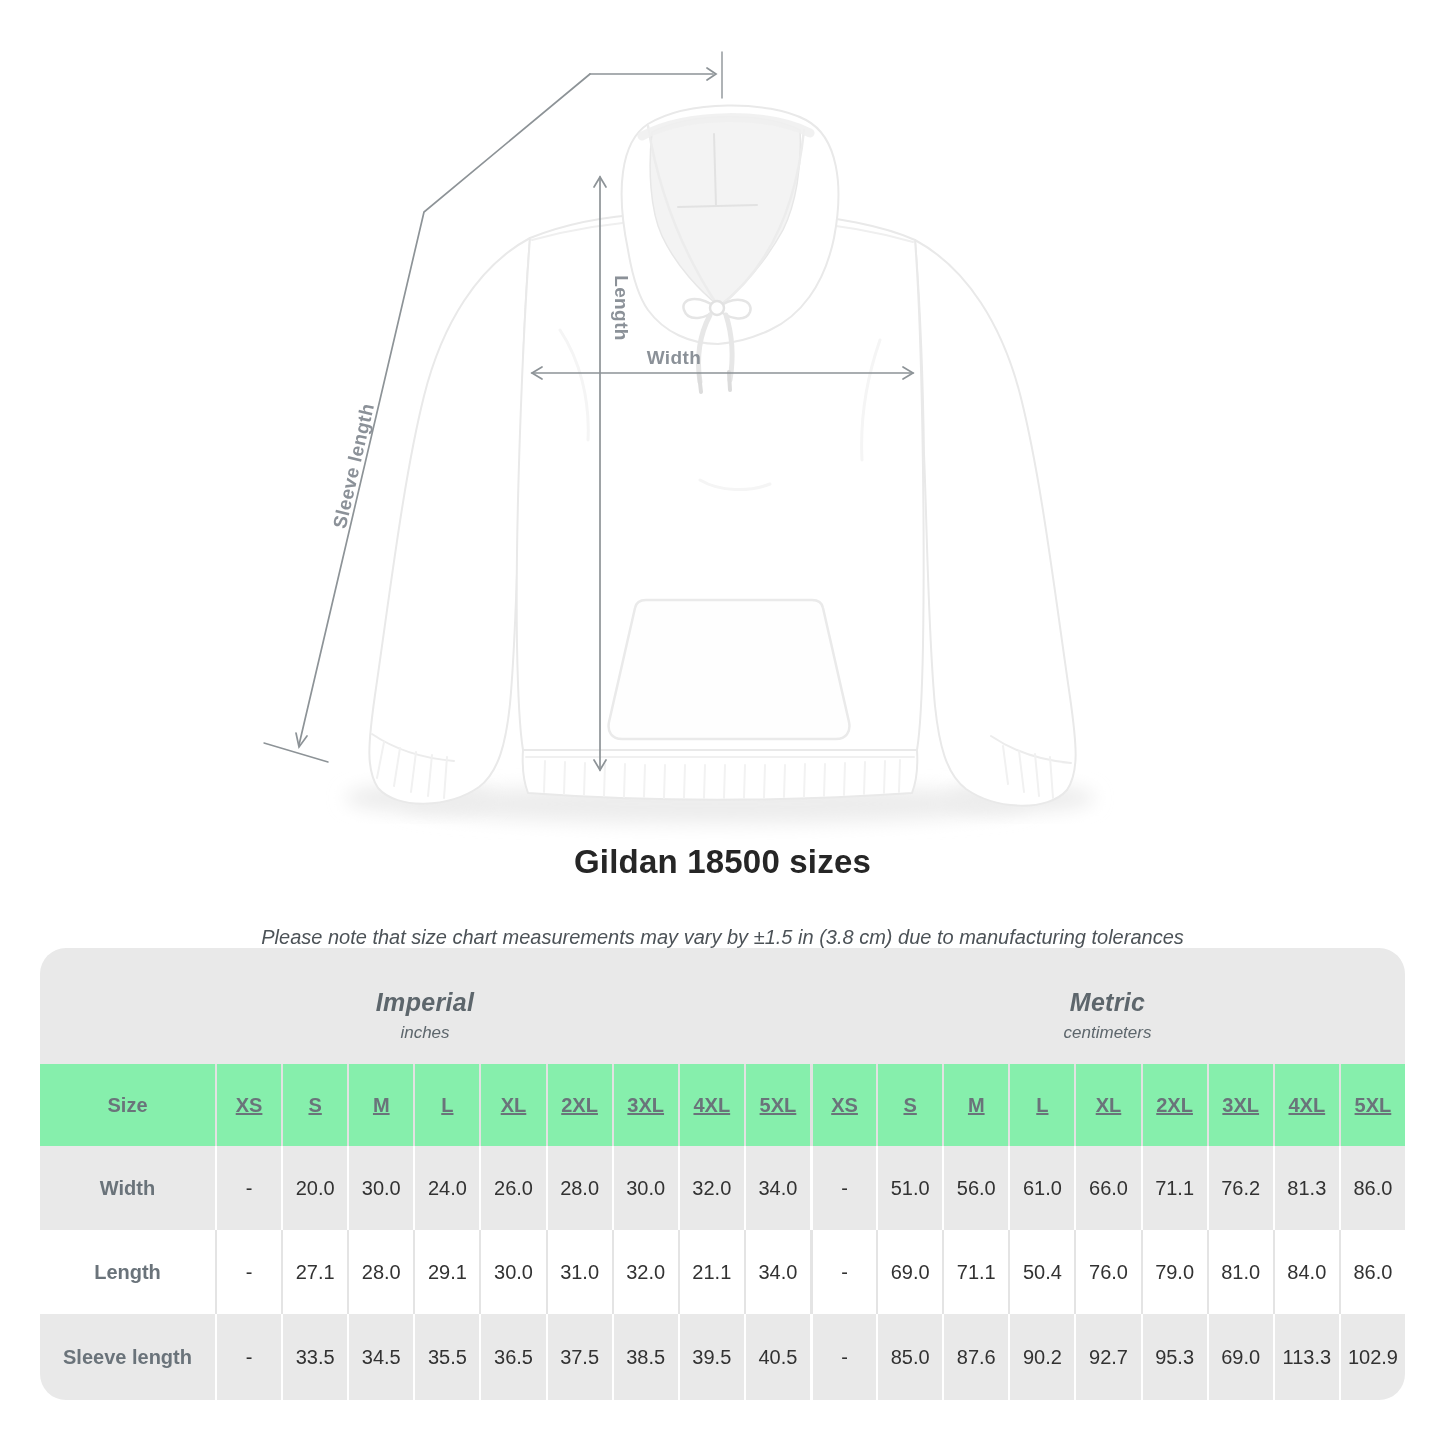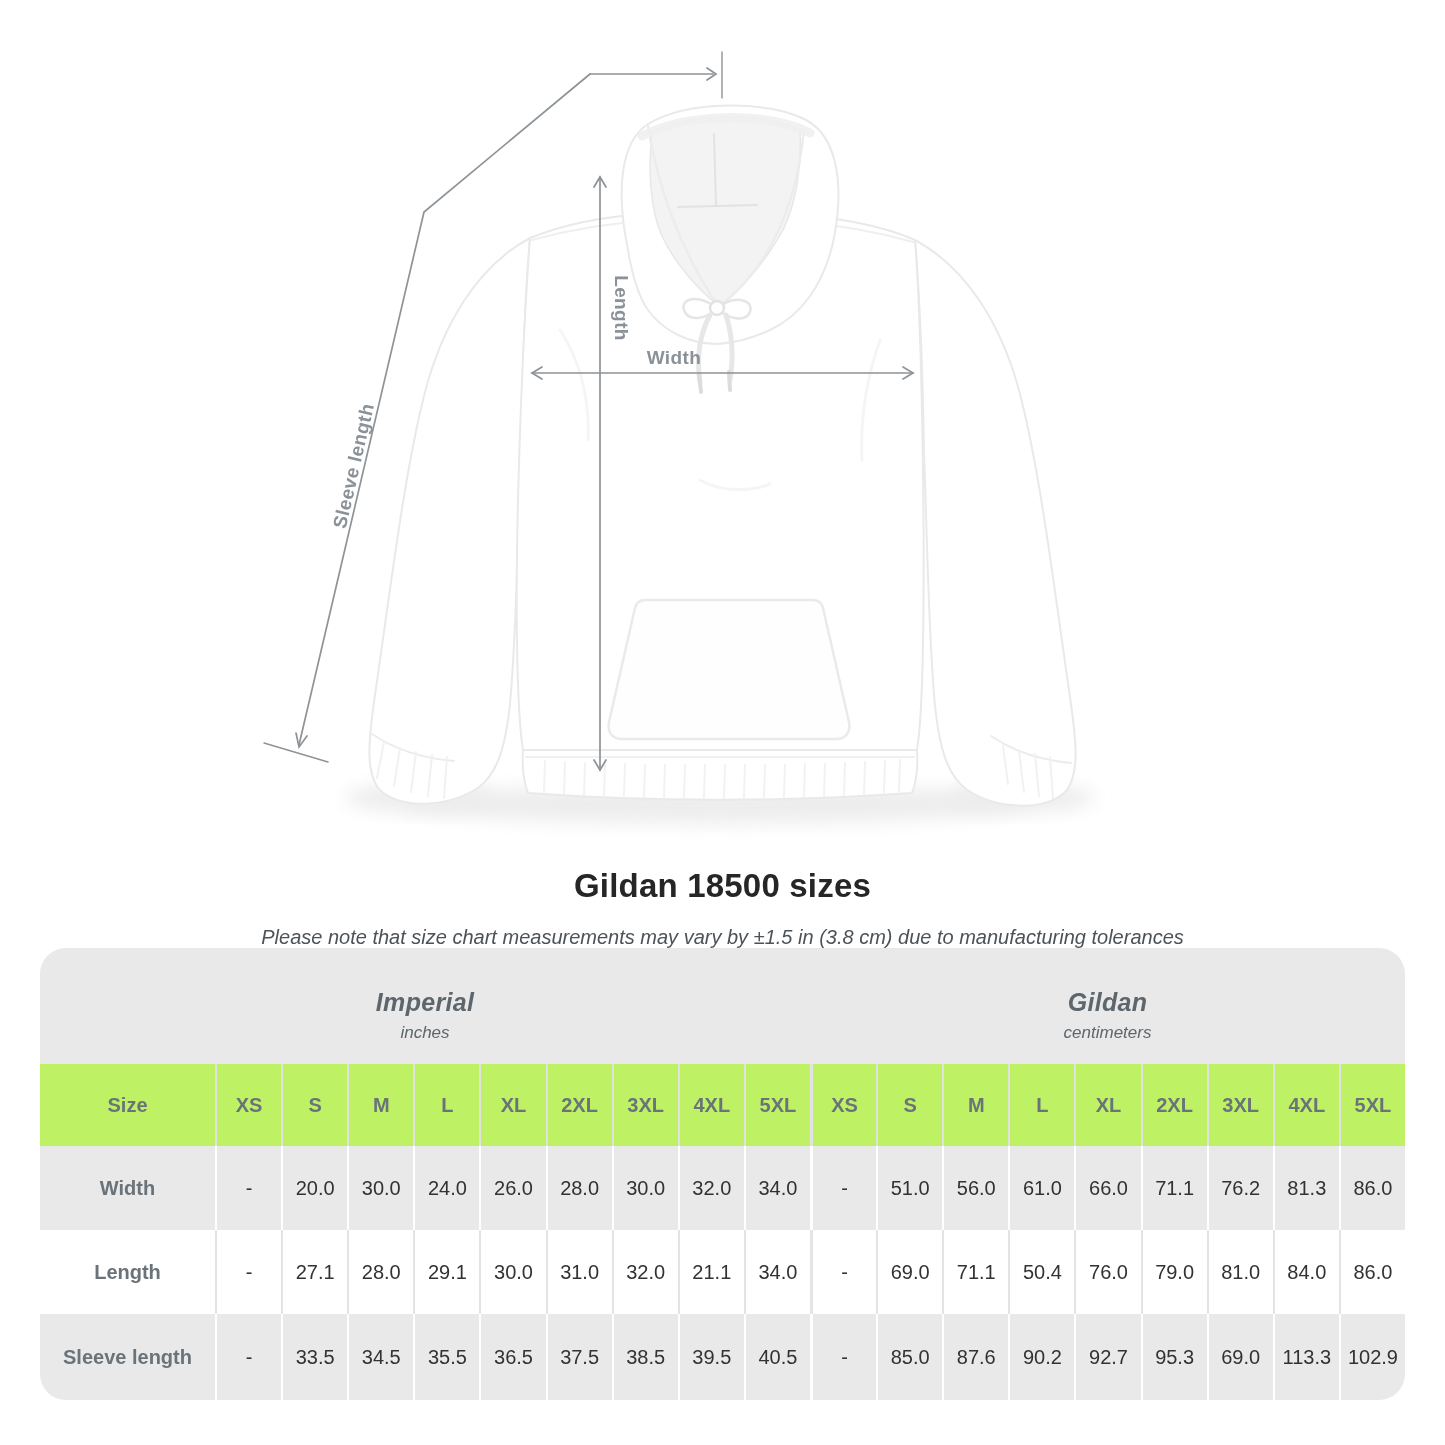--- a/index.html
+++ b/index.html
@@ -15,7 +15,7 @@
 
   
   .page-title{position:absolute;left:0;top:843px;width:1445px;text-align:center;
-    font-size:33px;font-weight:bold;color:#262626;letter-spacing:.2px;margin-top:24px;}
+    font-size:33px;font-weight:bold;color:#262626;letter-spacing:.2px;}
   .page-subtitle{position:absolute;left:0;top:892px;width:1445px;text-align:center;
     font-size:20px;font-style:italic;color:#4c5257;margin-top:34px;}
 

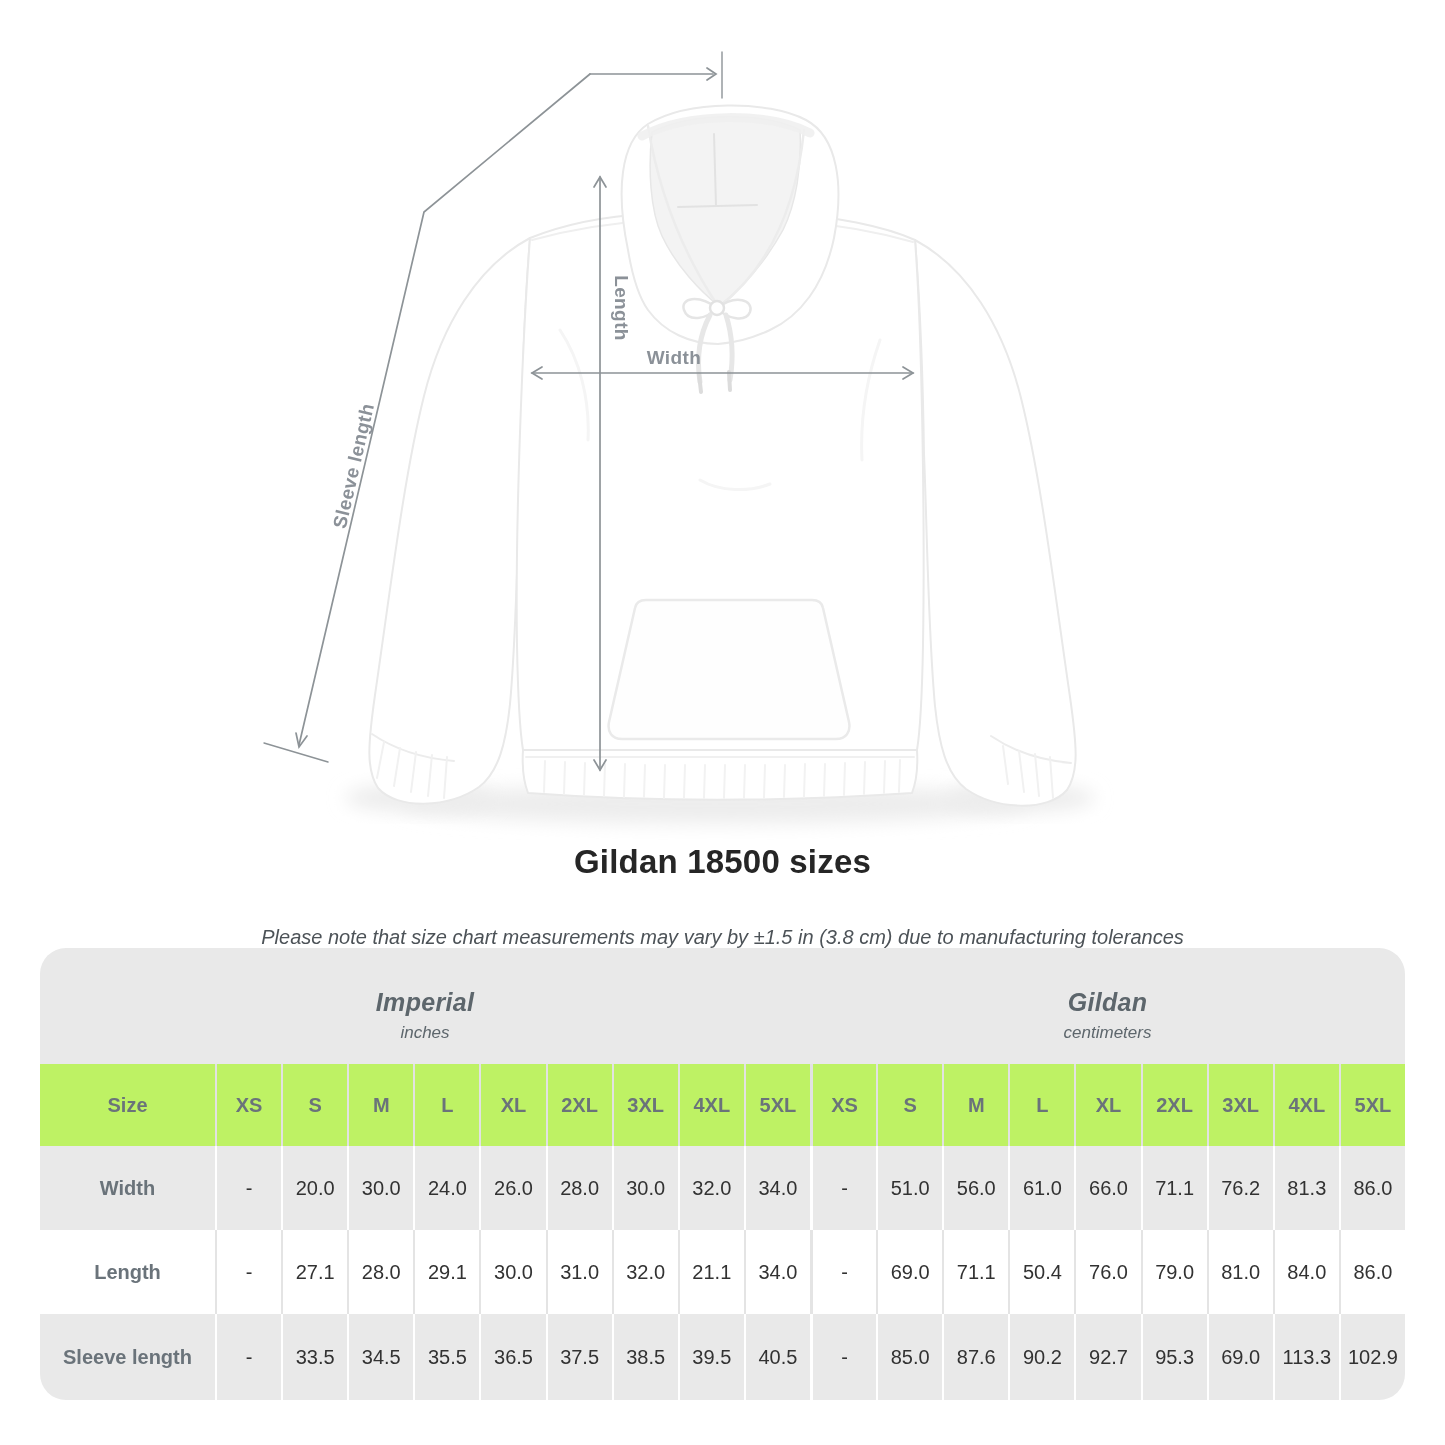--- a/index.html
+++ b/index.html
@@ -156,7 +156,7 @@
         <div class="band-unit">inches</div>
       </div>
       <div class="band-cell band-metric">
-        <div class="band-name">Gildan</div>
+        <div class="band-name">Metric</div>
         <div class="band-unit">centimeters</div>
       </div>
     </div>

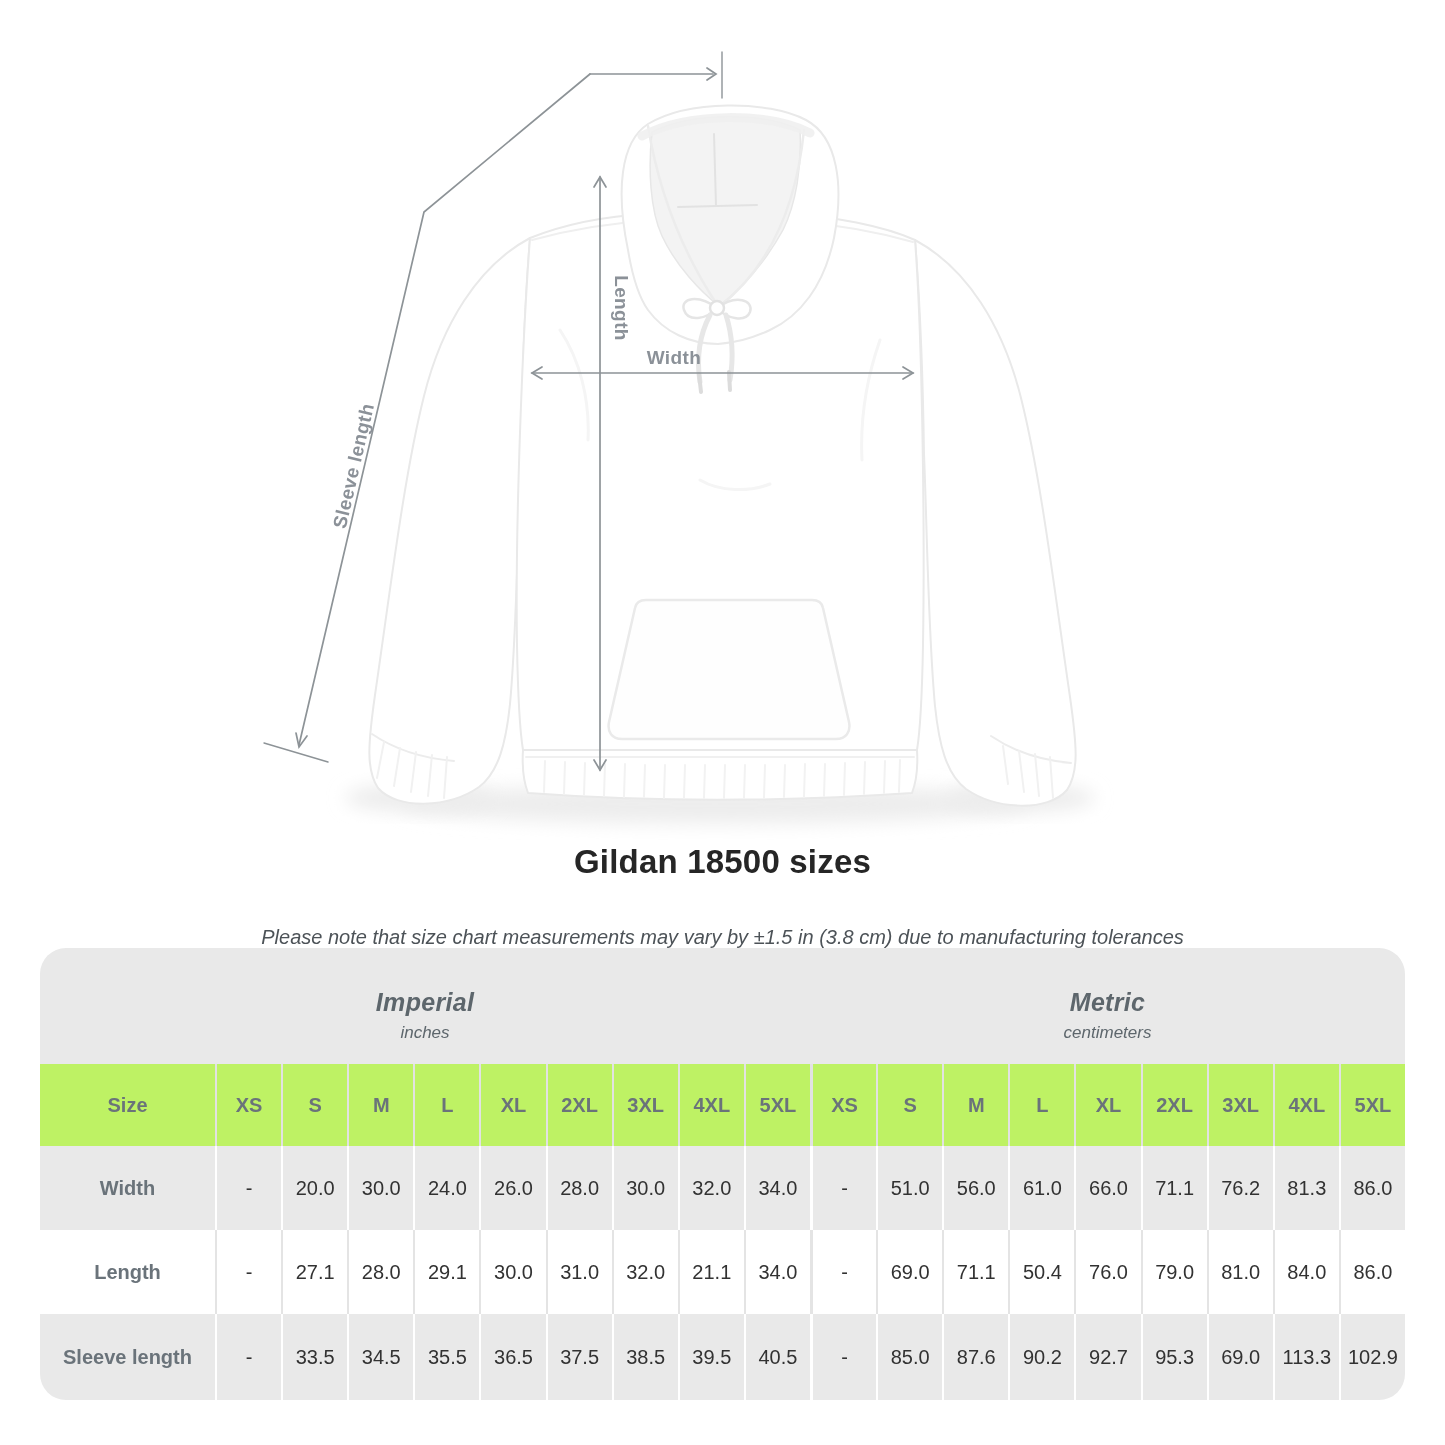--- a/index.html
+++ b/index.html
@@ -32,7 +32,7 @@
   .trow{display:grid;grid-template-columns:175px repeat(18,1fr);}
   .trow .c{display:flex;align-items:center;justify-content:center;}
   .trow .c + .c{border-left:2px solid transparent;}
-  .row-head{height:82px;background:#bef264;}
+  .row-head{height:82px;background:#86efac;}
   .row-head .c{font-size:20px;font-weight:bold;color:#6a737a;}
   .row-head .c + .c{border-left-color:#e2e2e2;}
   .row-data{height:84px;font-size:20px;color:#323232;}

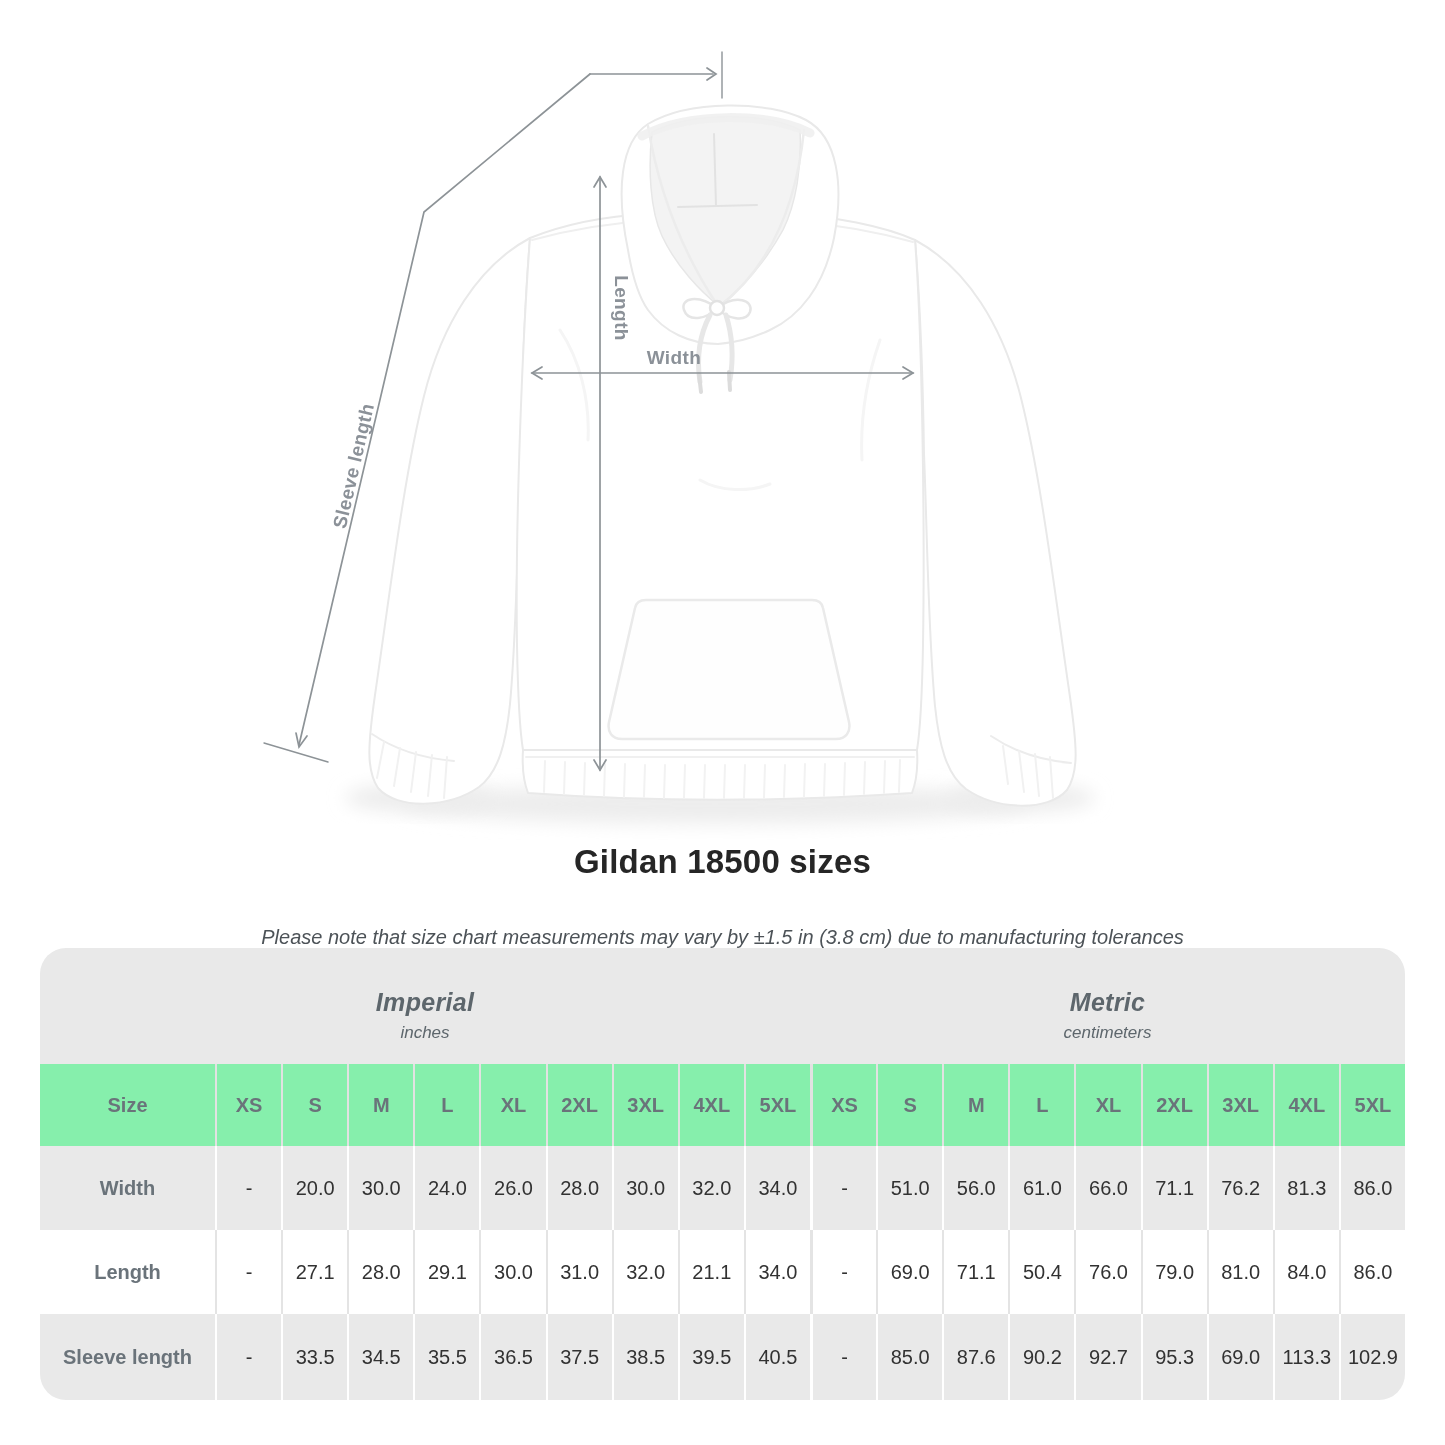--- a/index.html
+++ b/index.html
@@ -34,7 +34,7 @@
   .trow .c + .c{border-left:2px solid transparent;}
   .row-head{height:82px;background:#86efac;}
   .row-head .c{font-size:20px;font-weight:bold;color:#6a737a;}
-  .row-head .c + .c{border-left-color:#e2e2e2;}
+  .row-head .c + .c{border-left-color:#e2e2e2;text-decoration:underline;}
   .row-data{height:84px;font-size:20px;color:#323232;}
   .row-last{height:86px;}
   .row-gray{background:#e9e9e9;}

